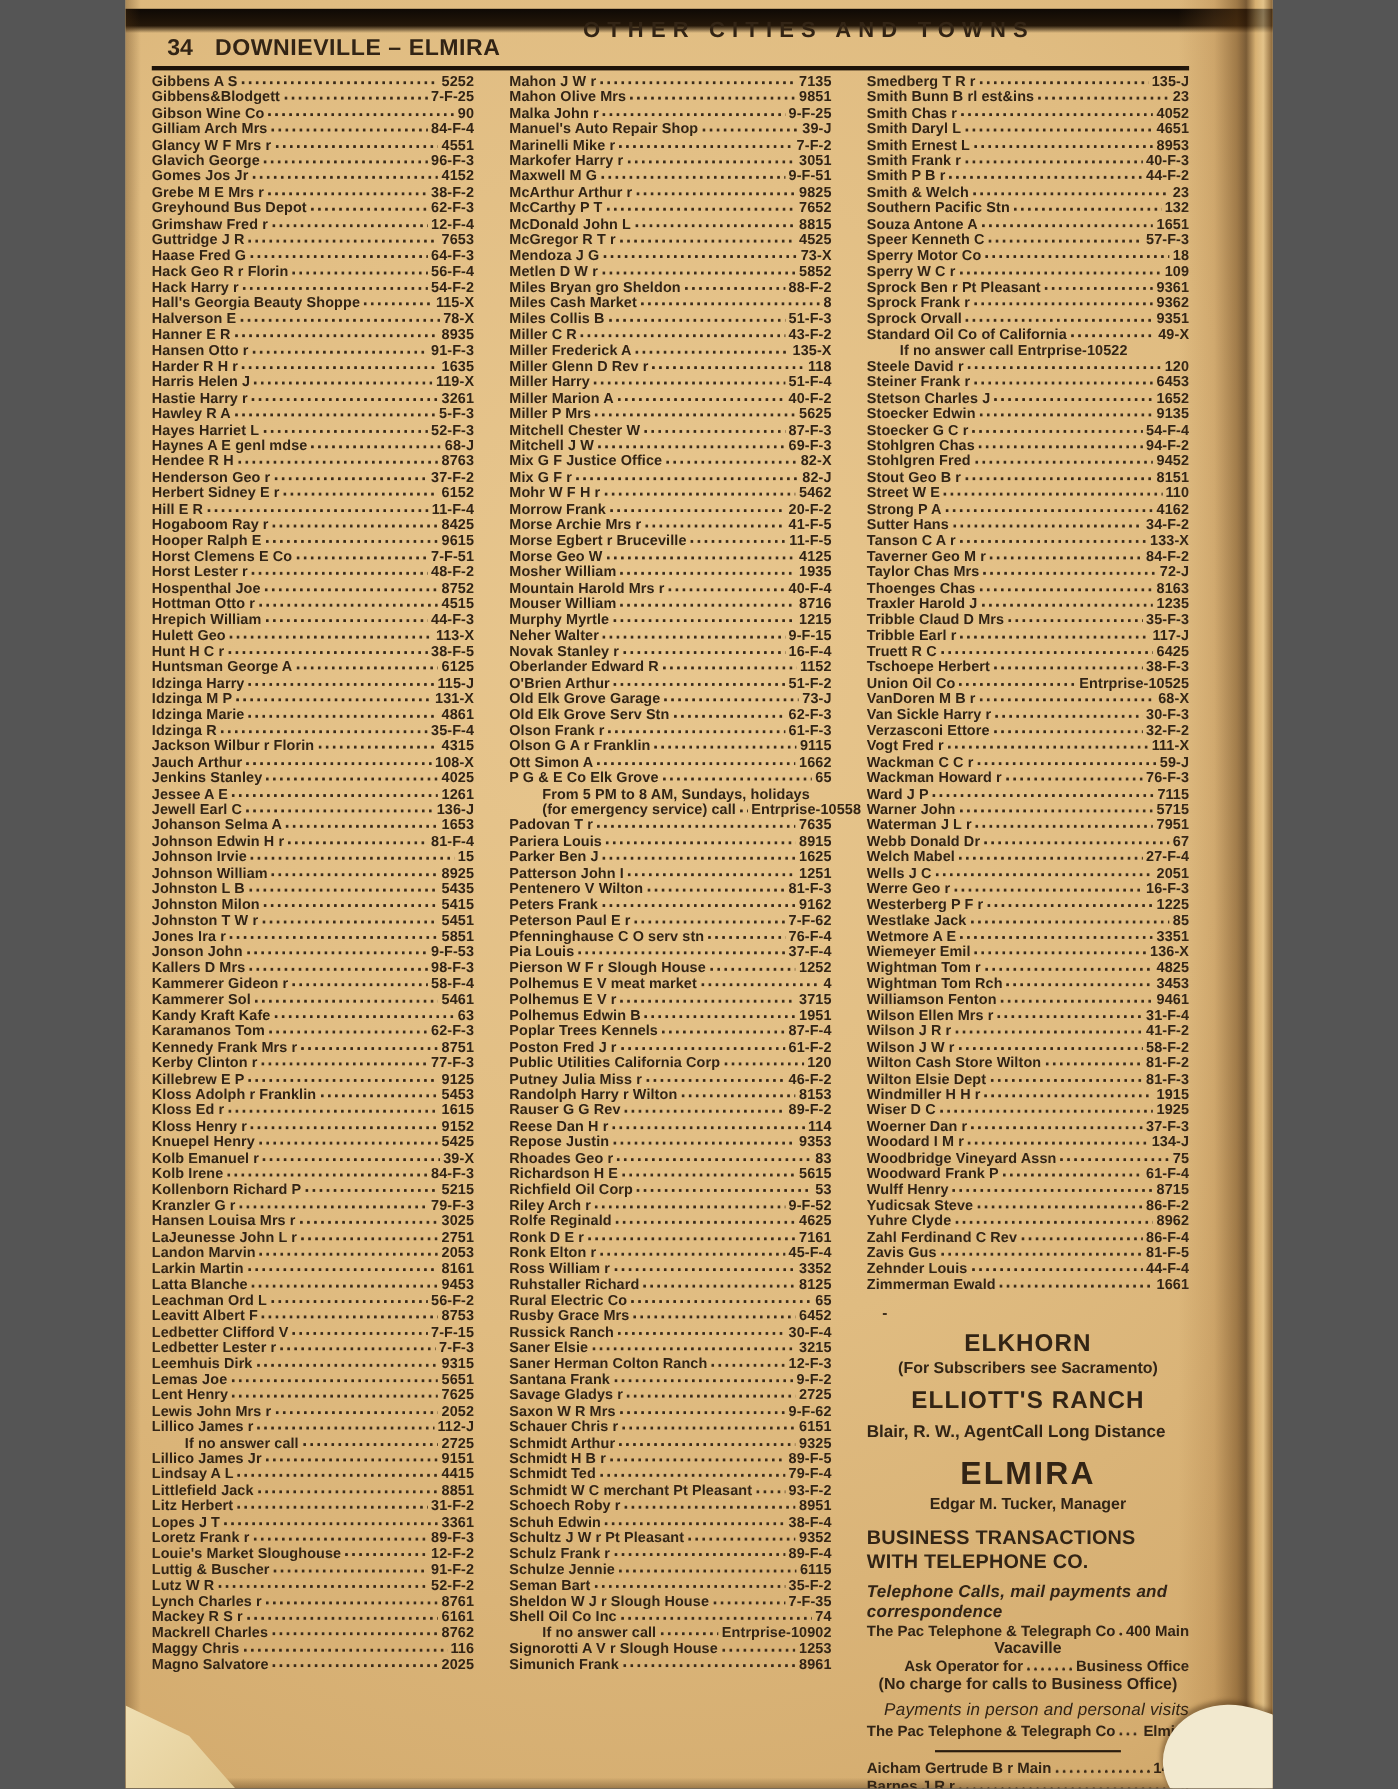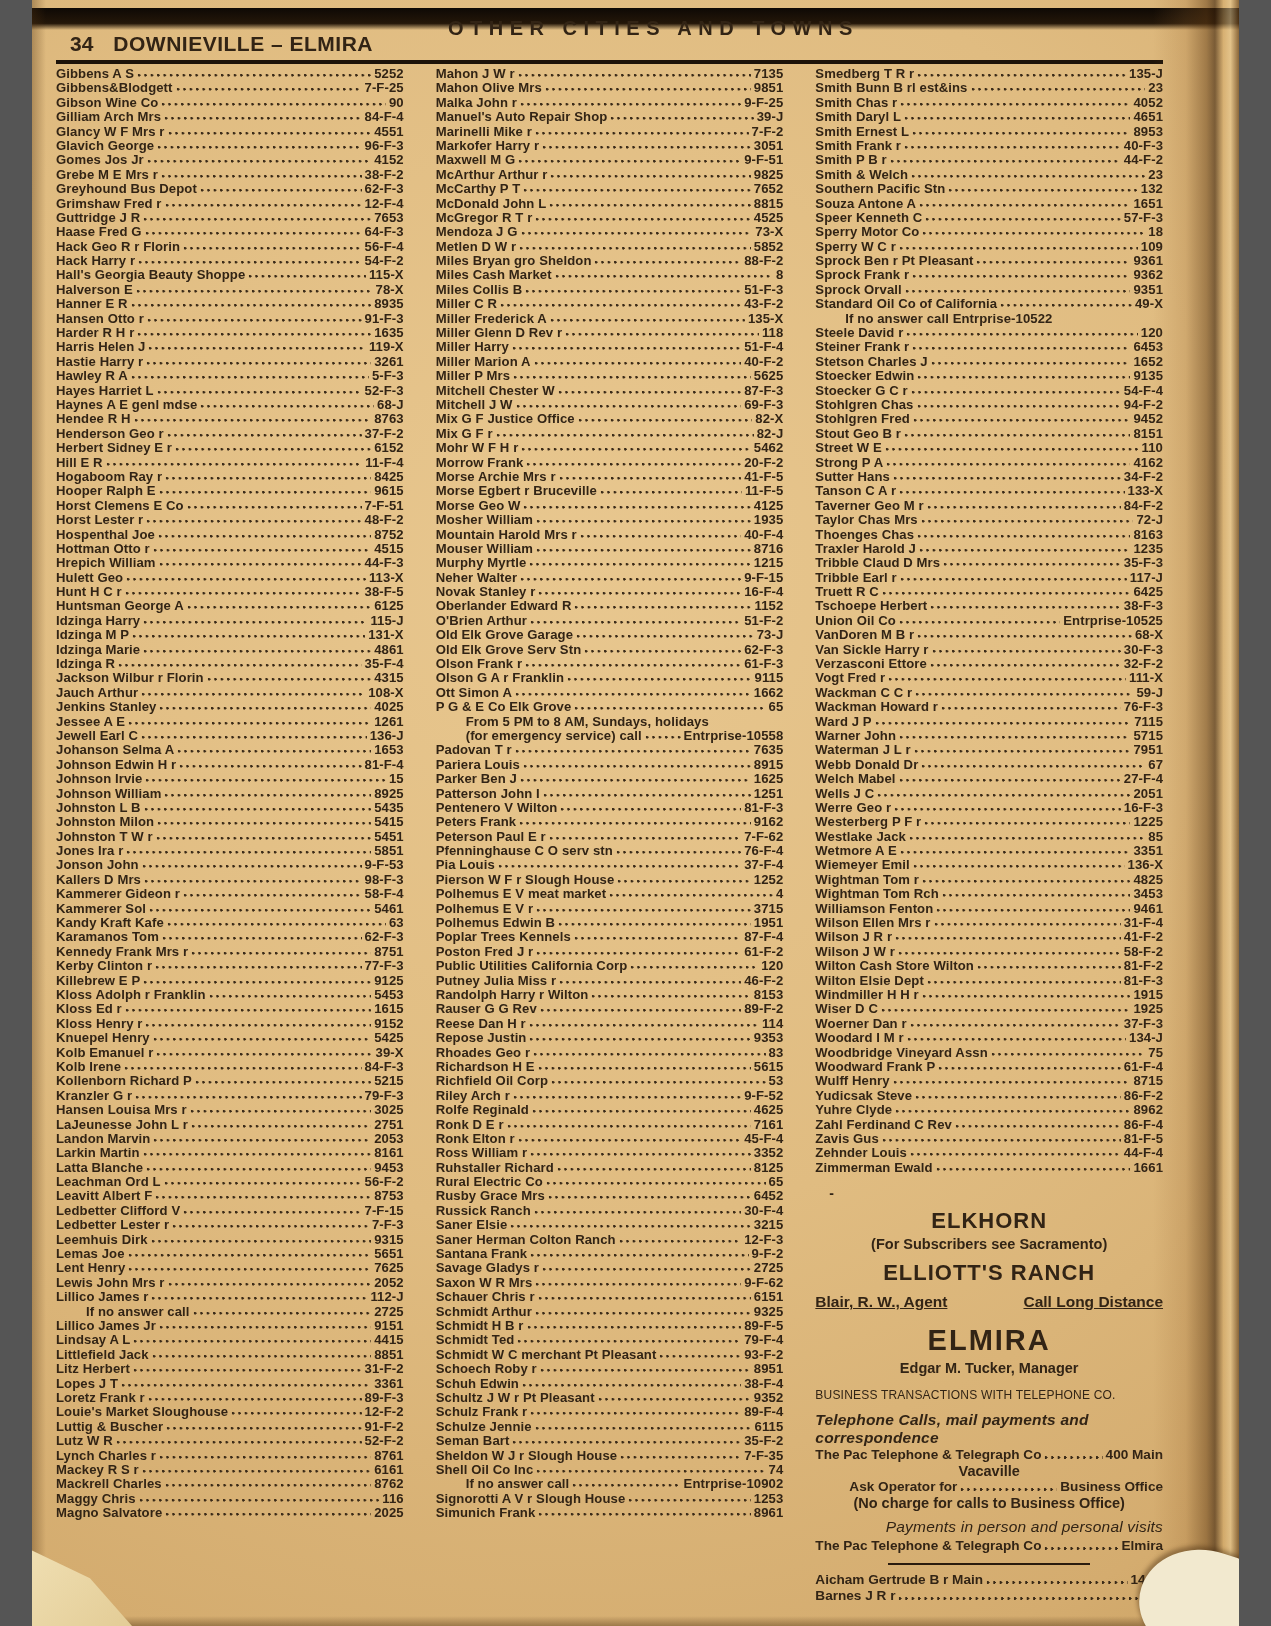--- a/index.html
+++ b/index.html
@@ -3,7 +3,7 @@
 <meta charset="utf-8">
 <style>
   html,body{margin:0;padding:0;background:#555;}
-  .page{position:relative;width:1207px;height:1626px;margin:0 auto;overflow:hidden;
+  .page{position:relative;width:1043px;height:1626px;margin:0 auto;overflow:hidden;
     background:radial-gradient(120% 90% at 45% 35%, #e8c78f 0%, #e0bc81 45%, #d4ac6f 78%, #c09757 100%);
     font-family:"Liberation Sans", sans-serif;color:#322415;}
   

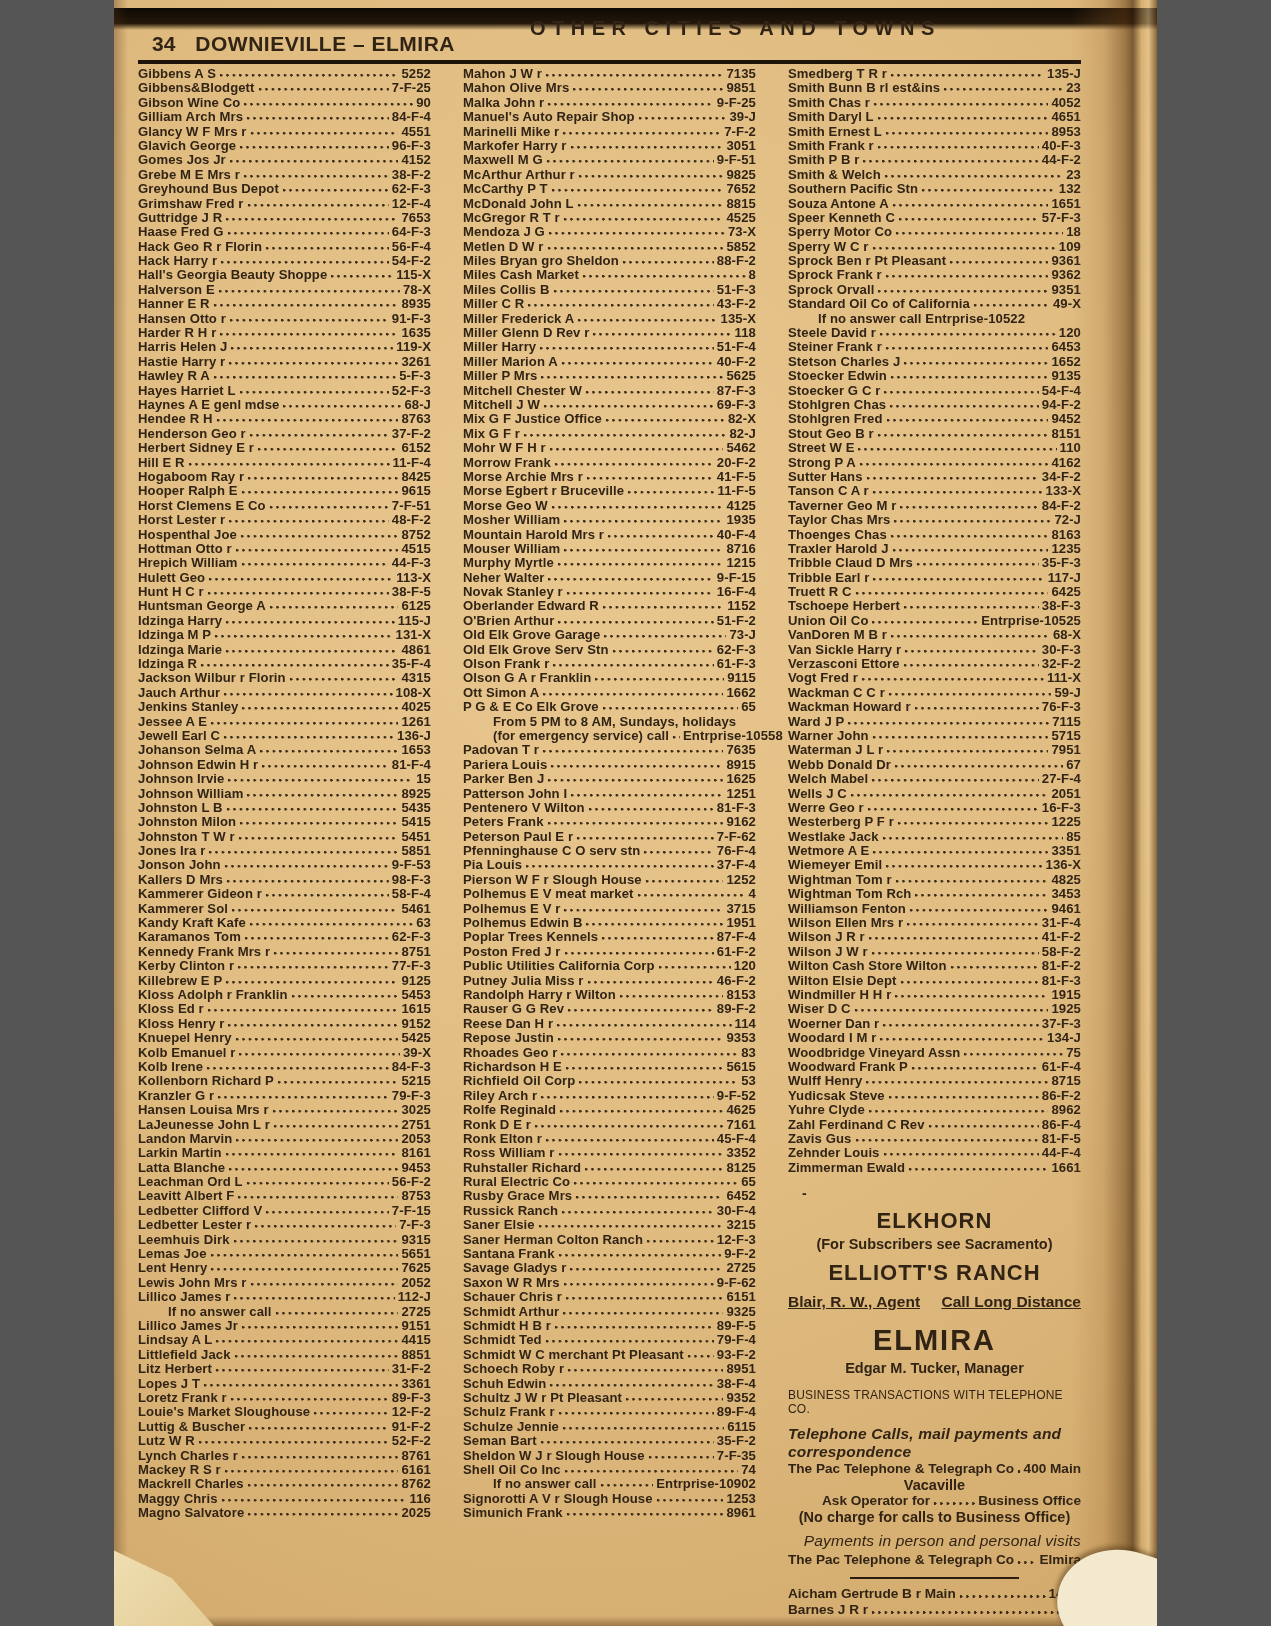--- a/index.html
+++ b/index.html
@@ -40,7 +40,7 @@
   .sec-h{text-align:center;font-weight:700;font-size:22px;letter-spacing:1px;margin:8px 0 2px;}
   .sec-h.big{font-size:29px;letter-spacing:2px;margin:13px 0 3px;}
   .sec-center{text-align:center;font-weight:700;font-size:14.5px;}
-  .sec-split{display:flex;justify-content:space-between;font-weight:700;font-size:15.5px;margin:7px 0 2px;text-decoration:underline;}
+  .sec-split{display:flex;justify-content:flex-start;font-weight:700;font-size:15.5px;margin:7px 0 2px;}
   .sec-bold{font-weight:400;font-size:12px;margin:12px 0 6px;letter-spacing:.2px;}
   .sec-italic{font-style:italic;font-weight:700;font-size:15.5px;margin-top:9px;letter-spacing:.2px;}
   .sec-italic-center{font-style:italic;font-weight:400;font-size:15.5px;text-align:right;margin:7px 0 2px;letter-spacing:.2px;}

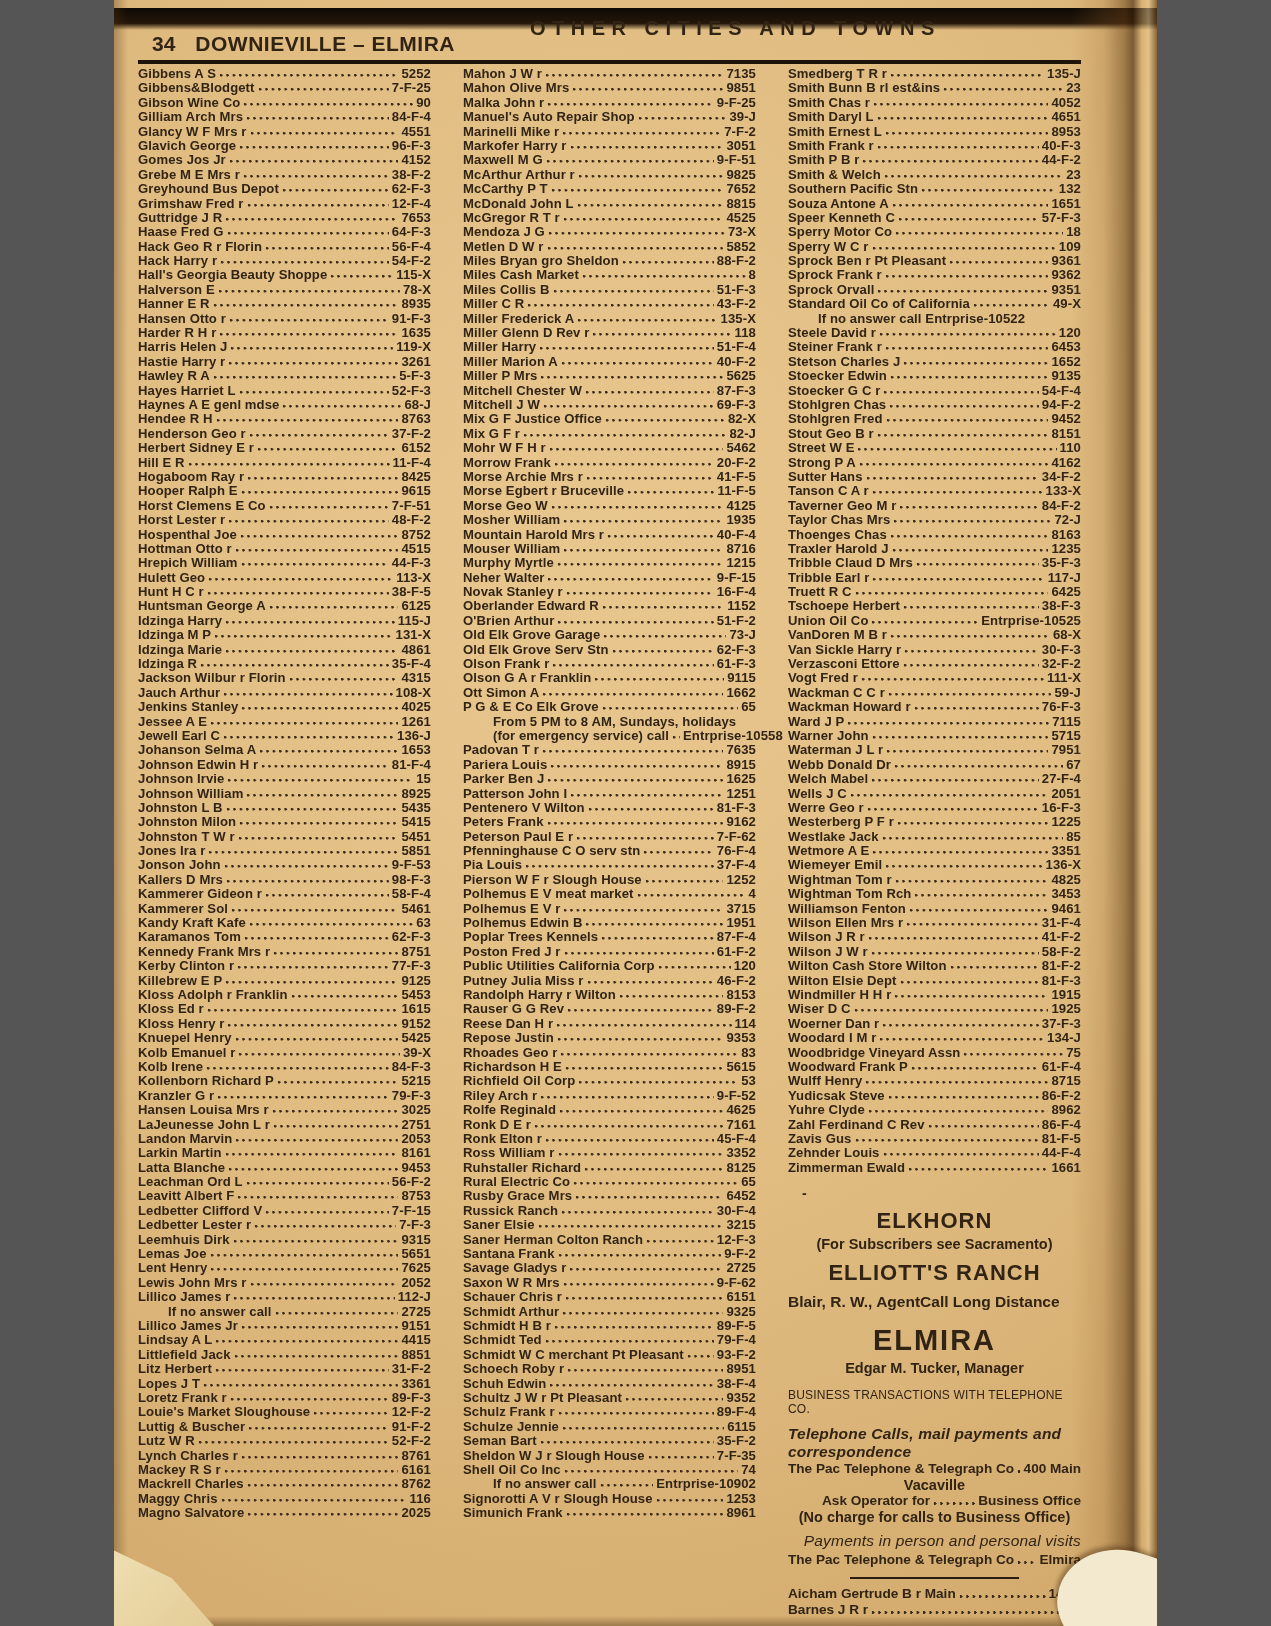--- a/index.html
+++ b/index.html
@@ -41,7 +41,7 @@
   .sec-h.big{font-size:29px;letter-spacing:2px;margin:13px 0 3px;}
   .sec-center{text-align:center;font-weight:700;font-size:14.5px;}
   .sec-split{display:flex;justify-content:flex-start;font-weight:700;font-size:15.5px;margin:7px 0 2px;}
-  .sec-bold{font-weight:400;font-size:12px;margin:12px 0 6px;letter-spacing:.2px;}
+  .sec-bold{font-weight:700;font-size:18px;margin:12px 0 6px;letter-spacing:.2px;}
   .sec-italic{font-style:italic;font-weight:700;font-size:15.5px;margin-top:9px;letter-spacing:.2px;}
   .sec-italic-center{font-style:italic;font-weight:400;font-size:15.5px;text-align:right;margin:7px 0 2px;letter-spacing:.2px;}
   .sec-entry{display:flex;height:16px;font-size:13.6px;font-weight:700;white-space:nowrap;}

